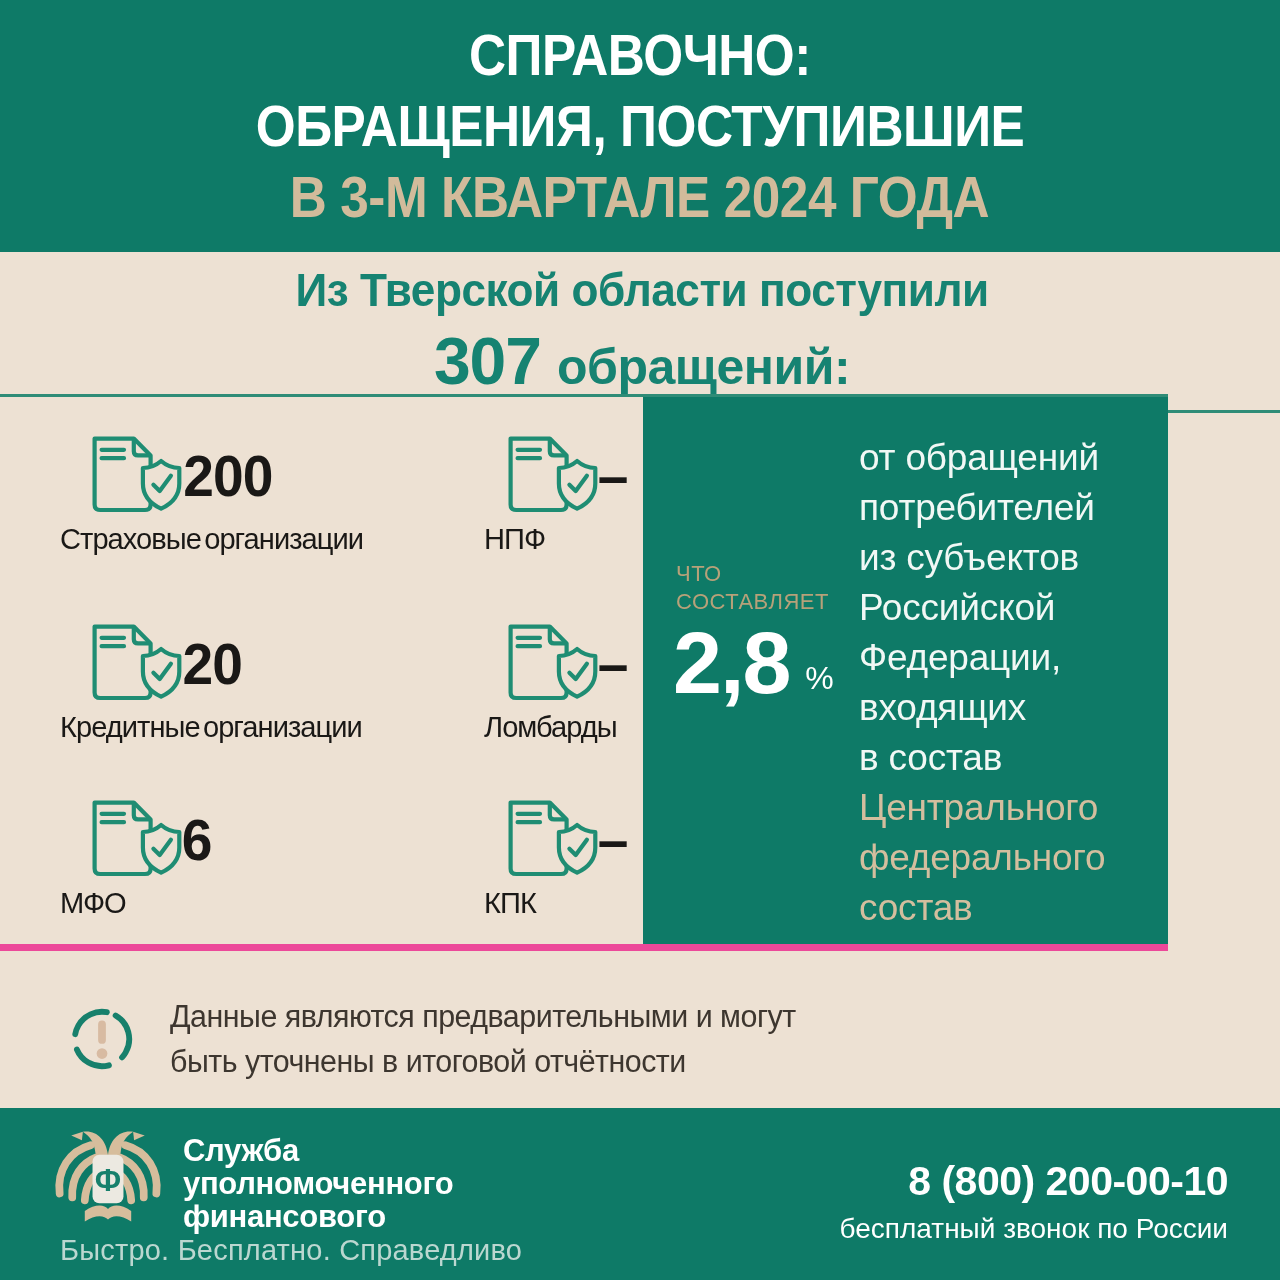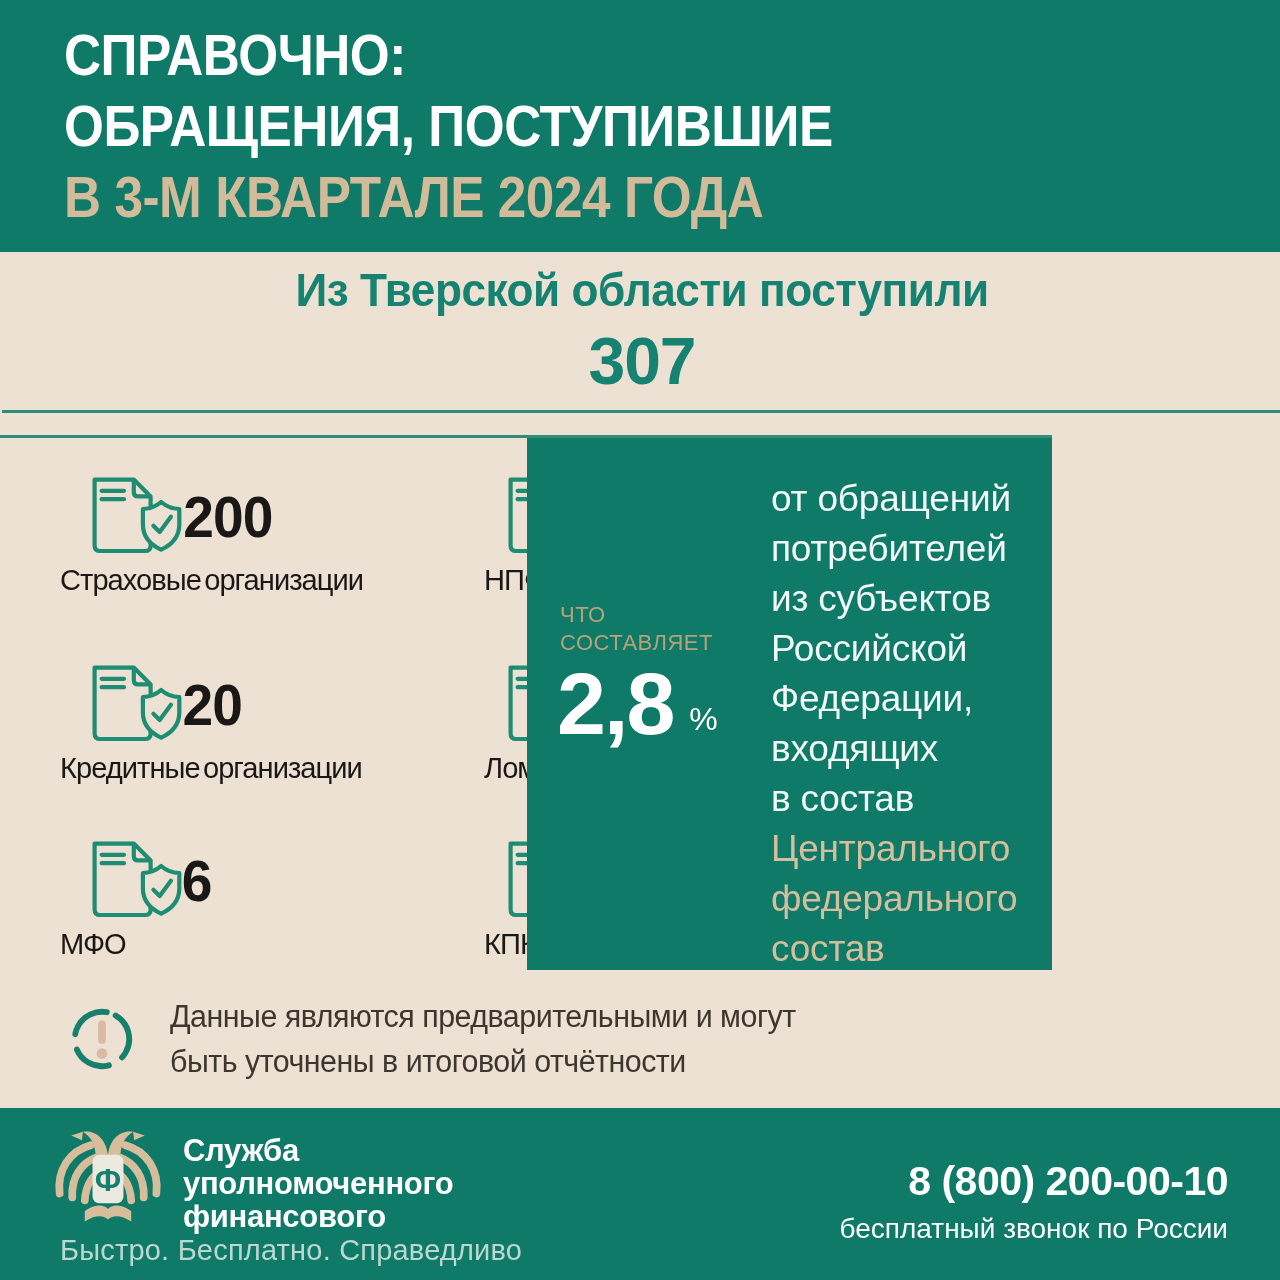--- a/index.html
+++ b/index.html
@@ -10,7 +10,7 @@
   
   .hdr{
     position:absolute;left:0;top:0;width:1280px;height:252px;background:#0E7A67;
-    display:flex;flex-direction:column;justify-content:center;
+    display:flex;flex-direction:column;align-items:center;justify-content:center;
     padding-top:0;box-sizing:border-box;
   }
   .hdr-line{

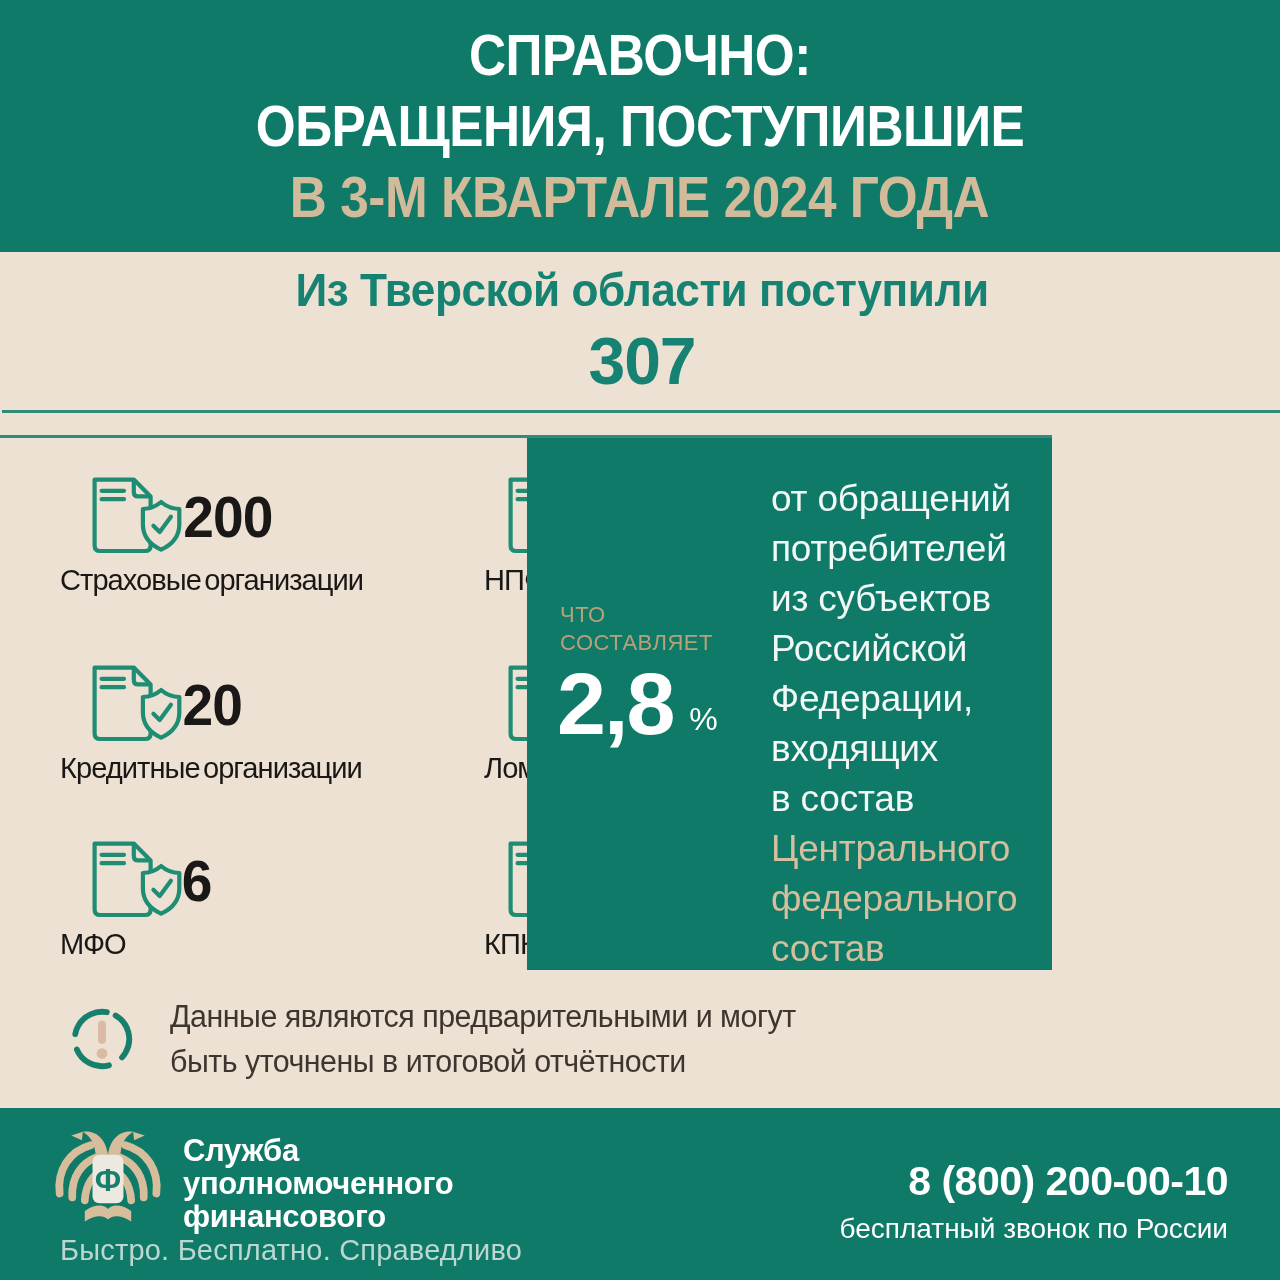--- a/index.html
+++ b/index.html
@@ -103,6 +103,7 @@
     <div class="sub-line1">Из Тверской области поступили</div>
     <div class="sub-line2">
       <span class="sub-count">307</span>
+      <span class="sub-suffix">обращений:</span>
     </div>
   </section>
 

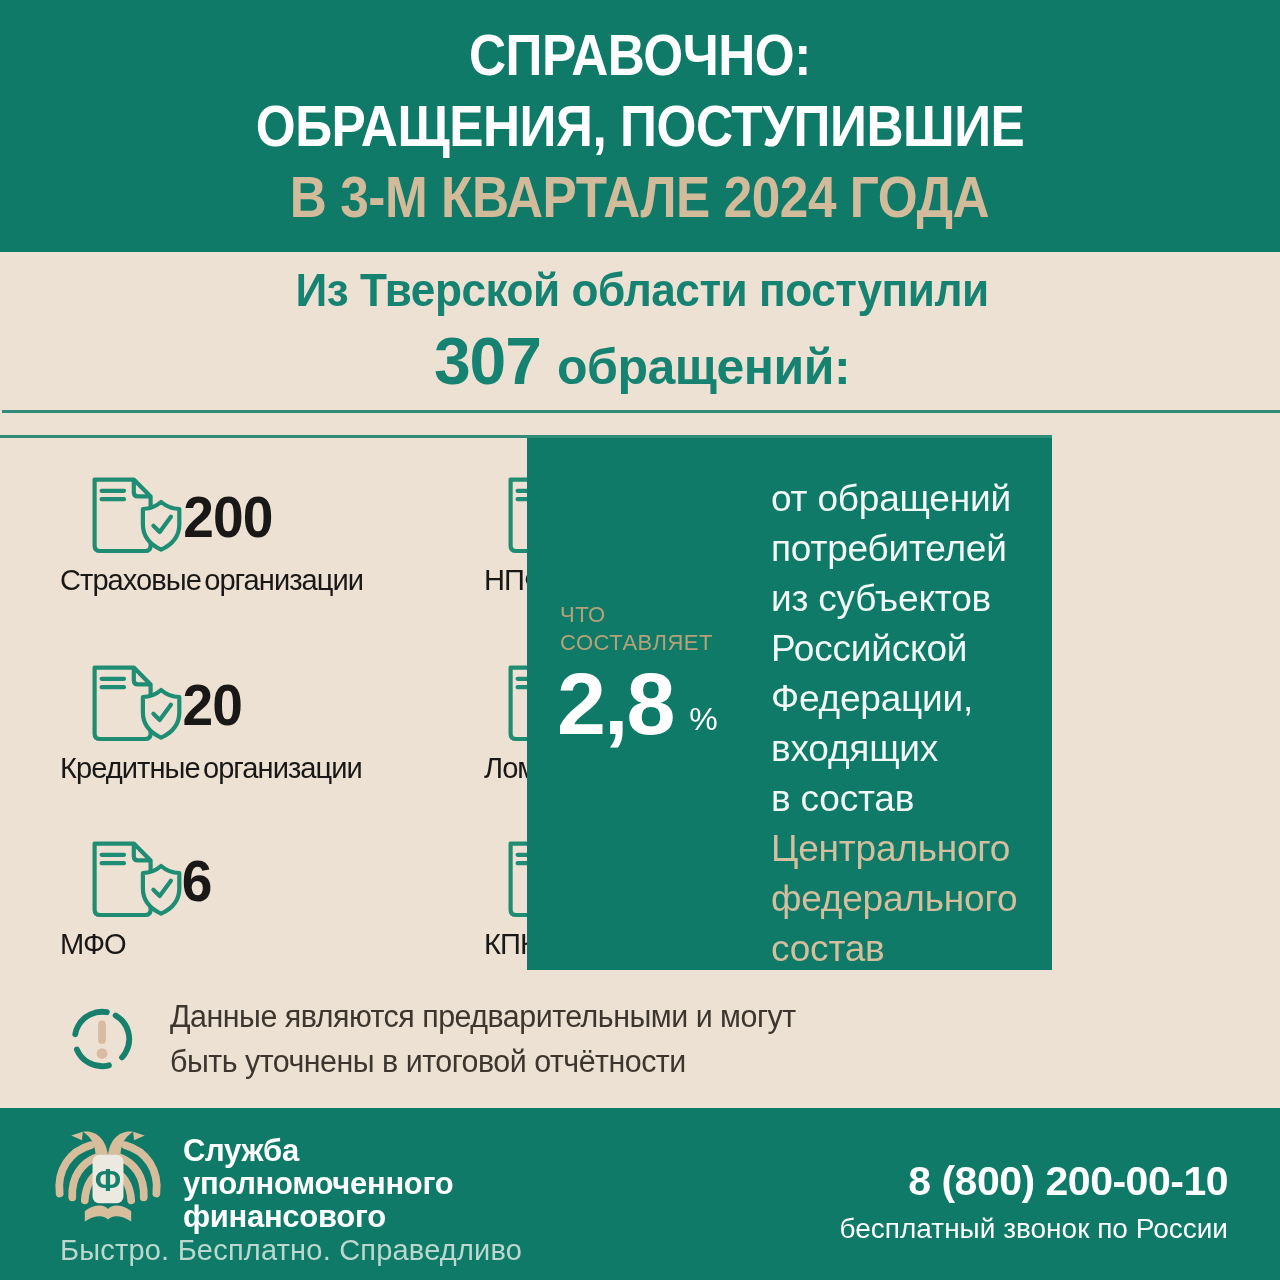--- a/index.html
+++ b/index.html
@@ -32,8 +32,8 @@
   .sub-suffix{font-weight:700;font-size:50px;letter-spacing:-.5px;}
   
   .main{
-    position:absolute;left:0;top:435px;width:1052px;height:557px;background:#EDE1D3;
-    border-top:3px solid #2F8C77;border-bottom:1px solid #ec4899;box-sizing:border-box;
+    position:absolute;left:0;top:394px;width:1168px;height:557px;background:#EDE1D3;
+    border-top:3px solid #2F8C77;border-bottom:7px solid #ec4899;box-sizing:border-box;
   }
   .stat{position:absolute;}
   .stat.c1{left:60px;width:420px;}

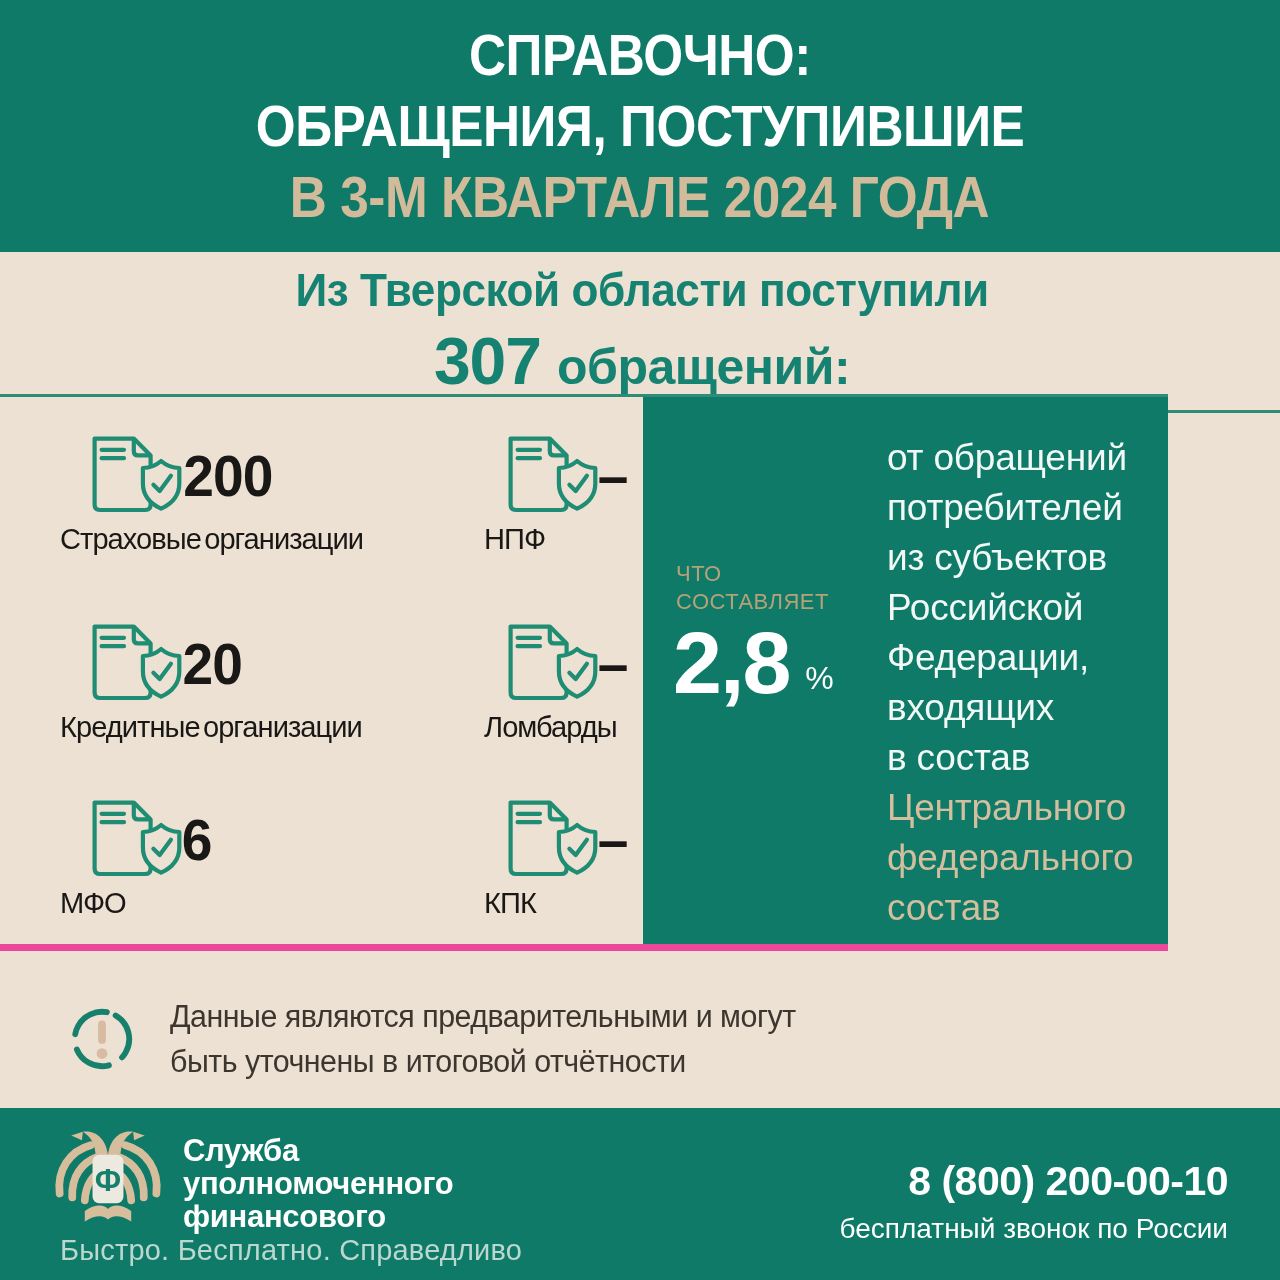--- a/index.html
+++ b/index.html
@@ -63,7 +63,7 @@
   .big-unit{font-size:32px;color:#FFFFFF;margin-left:16px;padding-bottom:10px;}
   .desc{
     position:absolute;left:216px;top:36px;font-size:37px;line-height:50px;
-    color:#F1F8F5;letter-spacing:-.2px;white-space:nowrap;margin-left:28px;
+    color:#F1F8F5;letter-spacing:-.2px;white-space:nowrap;
   }
   .desc .accent{color:#D3BE9E;}
   

